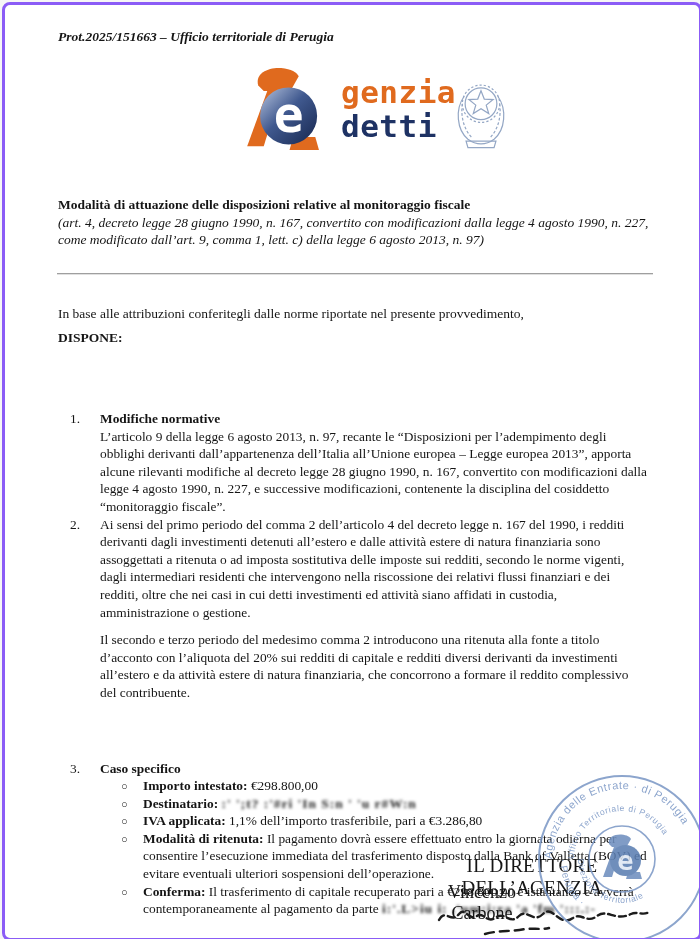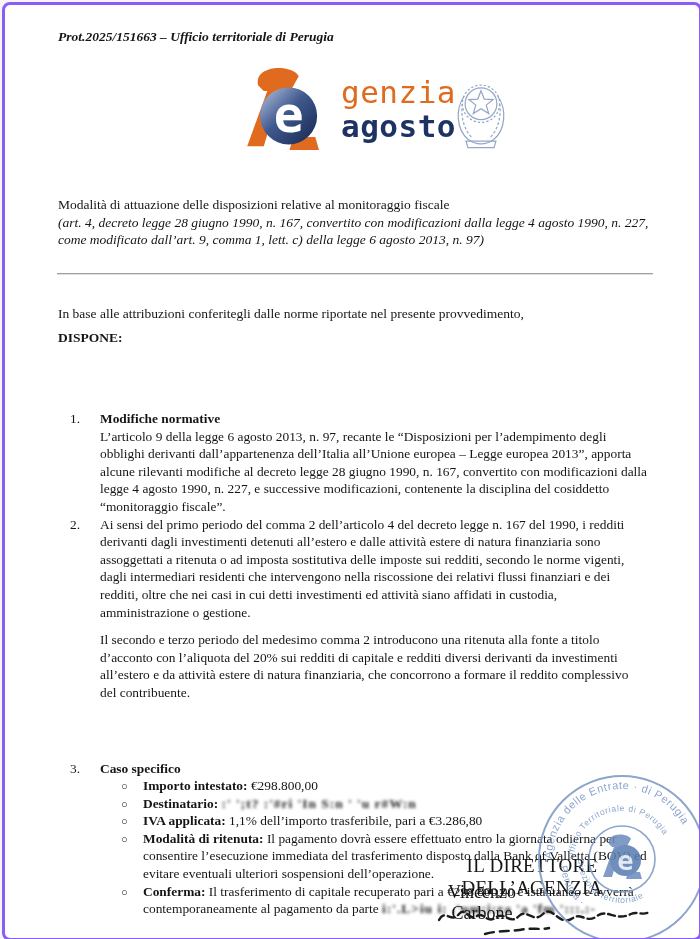--- a/index.html
+++ b/index.html
@@ -11,7 +11,7 @@
   .prot{left:53px;top:24px;font-size:13.5px;font-weight:bold;font-style:italic;}
   
   .logo-mark{left:233px;top:60px;width:92px;height:88px;}
-  .word-top{left:336px;top:72px;font-family:"DejaVu Sans Mono",monospace;font-weight:normal;
+  .word-top{left:336px;top:72px;font-family:"DejaVu Sans Mono",monospace;font-weight:bold;
             font-size:31px;color:#e06a1e;letter-spacing:0.5px;line-height:1;}
   .word-bottom{left:336px;top:106px;font-family:"DejaVu Sans Mono",monospace;font-weight:bold;
             font-size:31px;color:#1e3264;letter-spacing:0.5px;line-height:1;}

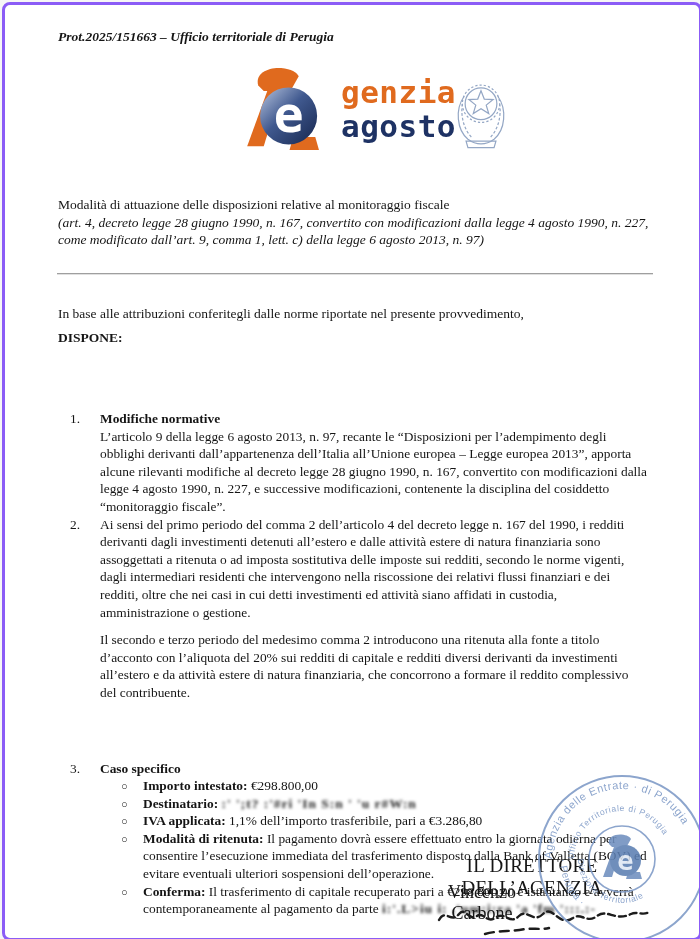--- a/index.html
+++ b/index.html
@@ -62,7 +62,7 @@
   </svg>
 
   <div class="abs word-top">genzia</div>
-  <div class="abs word-bottom">agosto</div>
+  <div class="abs word-bottom">detti</div>
 
   <svg class="abs emblem" viewBox="0 0 60 82">
     <g stroke="#94a7c5" fill="none" stroke-width="1.3">

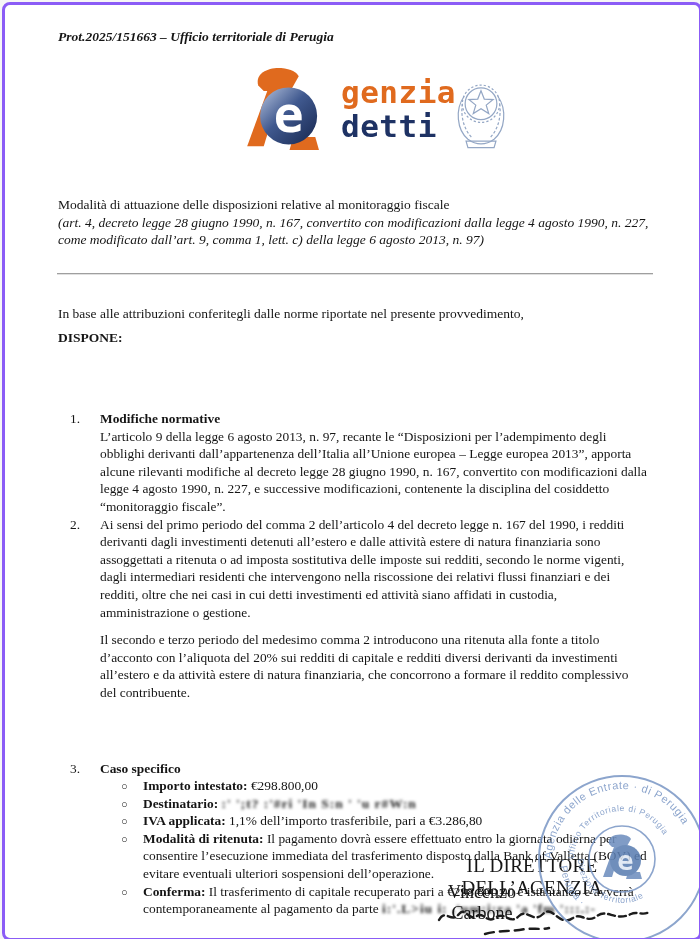--- a/index.html
+++ b/index.html
@@ -18,7 +18,7 @@
   .emblem{left:448px;top:70px;width:56px;height:78px;}
   
   .title-block{left:53px;top:191px;width:600px;font-size:13.5px;line-height:17.5px;}
-  .title-block .heading{font-weight:normal;}
+  .title-block .heading{font-weight:bold;}
   .title-block .subtitle{font-style:italic;}
   .rule{left:52px;top:268px;width:596px;height:0;border-top:1.5px solid #9f9f9f;border-bottom:1px solid #e0e0e0;}
   .intro{left:53px;top:300px;width:600px;font-size:13.5px;line-height:17.5px;}

